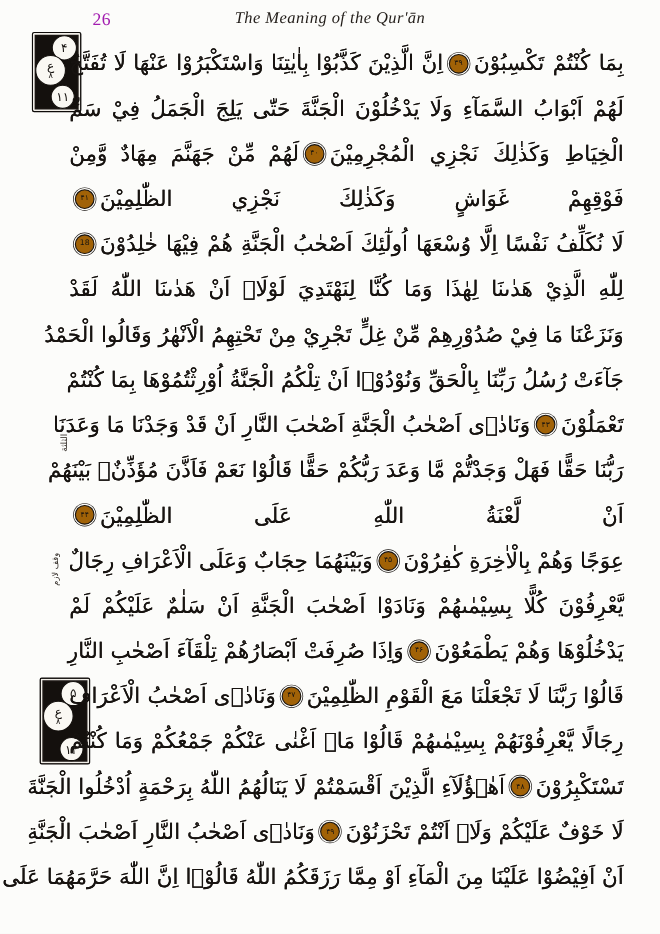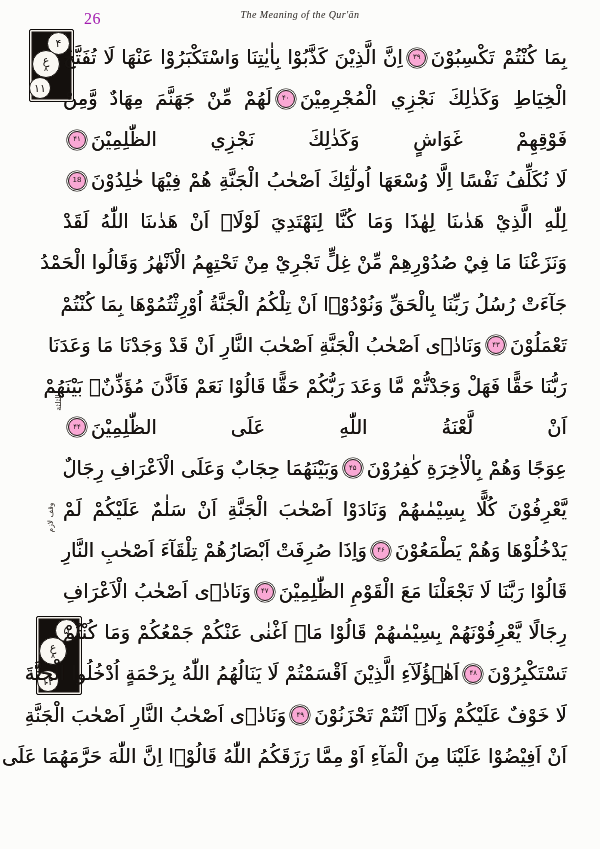--- a/index.html
+++ b/index.html
@@ -23,7 +23,7 @@
   #running-title{
     position:absolute;left:0;right:0;top:9px;
     text-align:center;
-    font-size:10px;font-style:italic;letter-spacing:.4px;
+    font-size:15px;font-style:italic;letter-spacing:.4px;
     color:#221d19;
   }
   

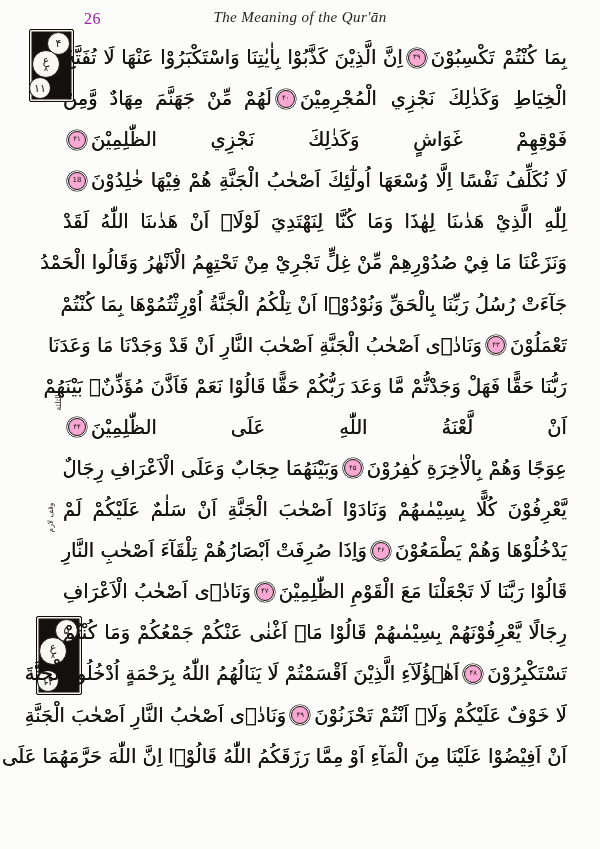--- a/index.html
+++ b/index.html
@@ -63,7 +63,7 @@
     box-shadow:0 0 0 1px #fcfcfa, 0 0 0 1.6px #171310;
     font-size:7px;line-height:1;
     text-shadow:none;
-    background:#f9a8d4;
+    background:#a16207;
   }
   
   .ruku-stamp{

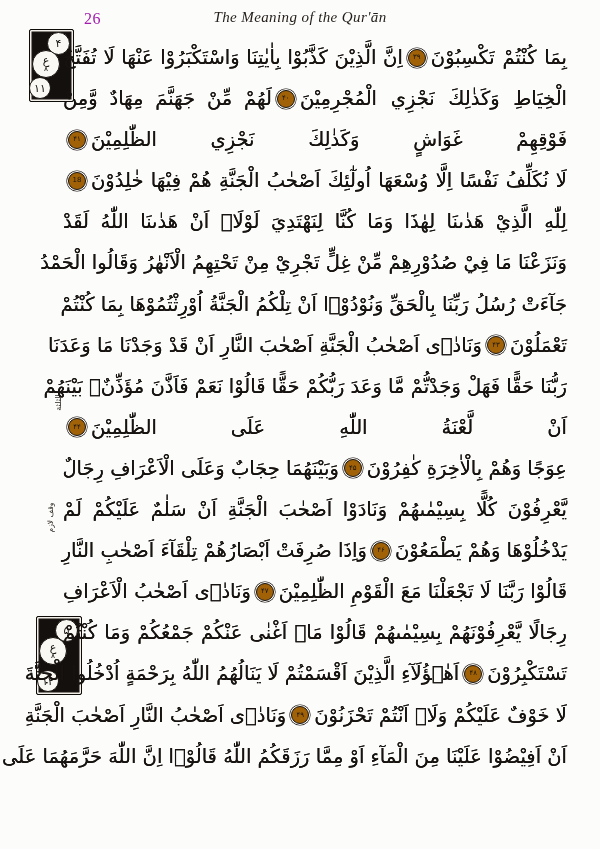--- a/index.html
+++ b/index.html
@@ -89,7 +89,7 @@
   .stamp-circle .small{font-size:7.5px;line-height:1;margin-top:-1px;}
   .sc-top{right:3px;top:2px;width:21px;height:21px;font-size:11px;}
   .sc-mid{left:2px;top:20px;width:26px;height:26px;}
-  .sc-bot{right:22px;bottom:2px;width:20px;height:20px;font-size:10px;}
+  .sc-bot{right:5px;bottom:2px;width:20px;height:20px;font-size:10px;}
   
   .margin-note{
     position:absolute;

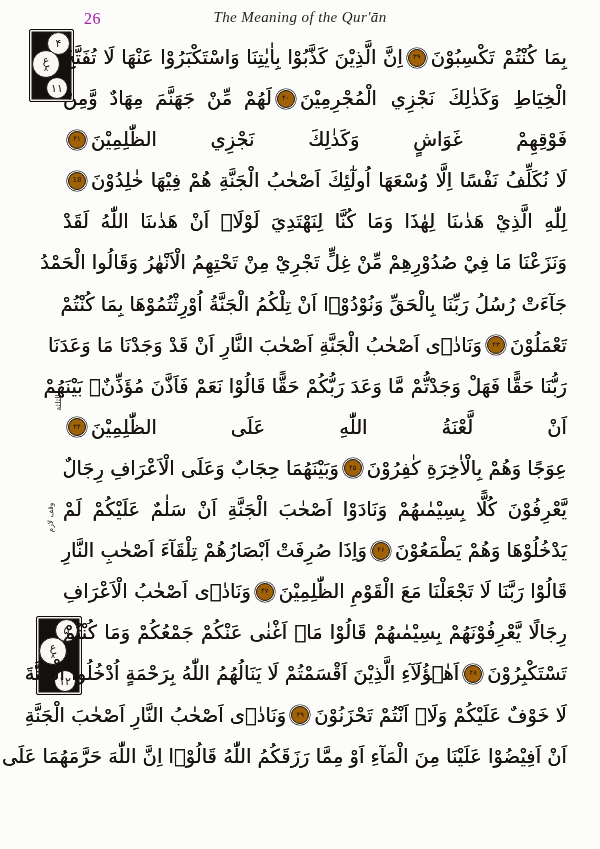--- a/index.html
+++ b/index.html
@@ -147,6 +147,9 @@
         <span class="seg">اِنَّ الَّذِيْنَ كَذَّبُوْا بِاٰيٰتِنَا وَاسْتَكْبَرُوْا عَنْهَا لَا تُفَتَّحُ</span>
       </div>
       <div class="qline">
+        <span class="seg single">لَهُمْ اَبْوَابُ السَّمَآءِ وَلَا يَدْخُلُوْنَ الْجَنَّةَ حَتّٰى يَلِجَ الْجَمَلُ فِيْ سَمِّ</span>
+      </div>
+      <div class="qline">
         <span class="seg">الْخِيَاطِ وَكَذٰلِكَ نَجْزِي الْمُجْرِمِيْنَ</span>
         <span class="ayah-marker">۴۰</span>
         <span class="seg">لَهُمْ مِّنْ جَهَنَّمَ مِهَادٌ وَّمِنْ</span>

